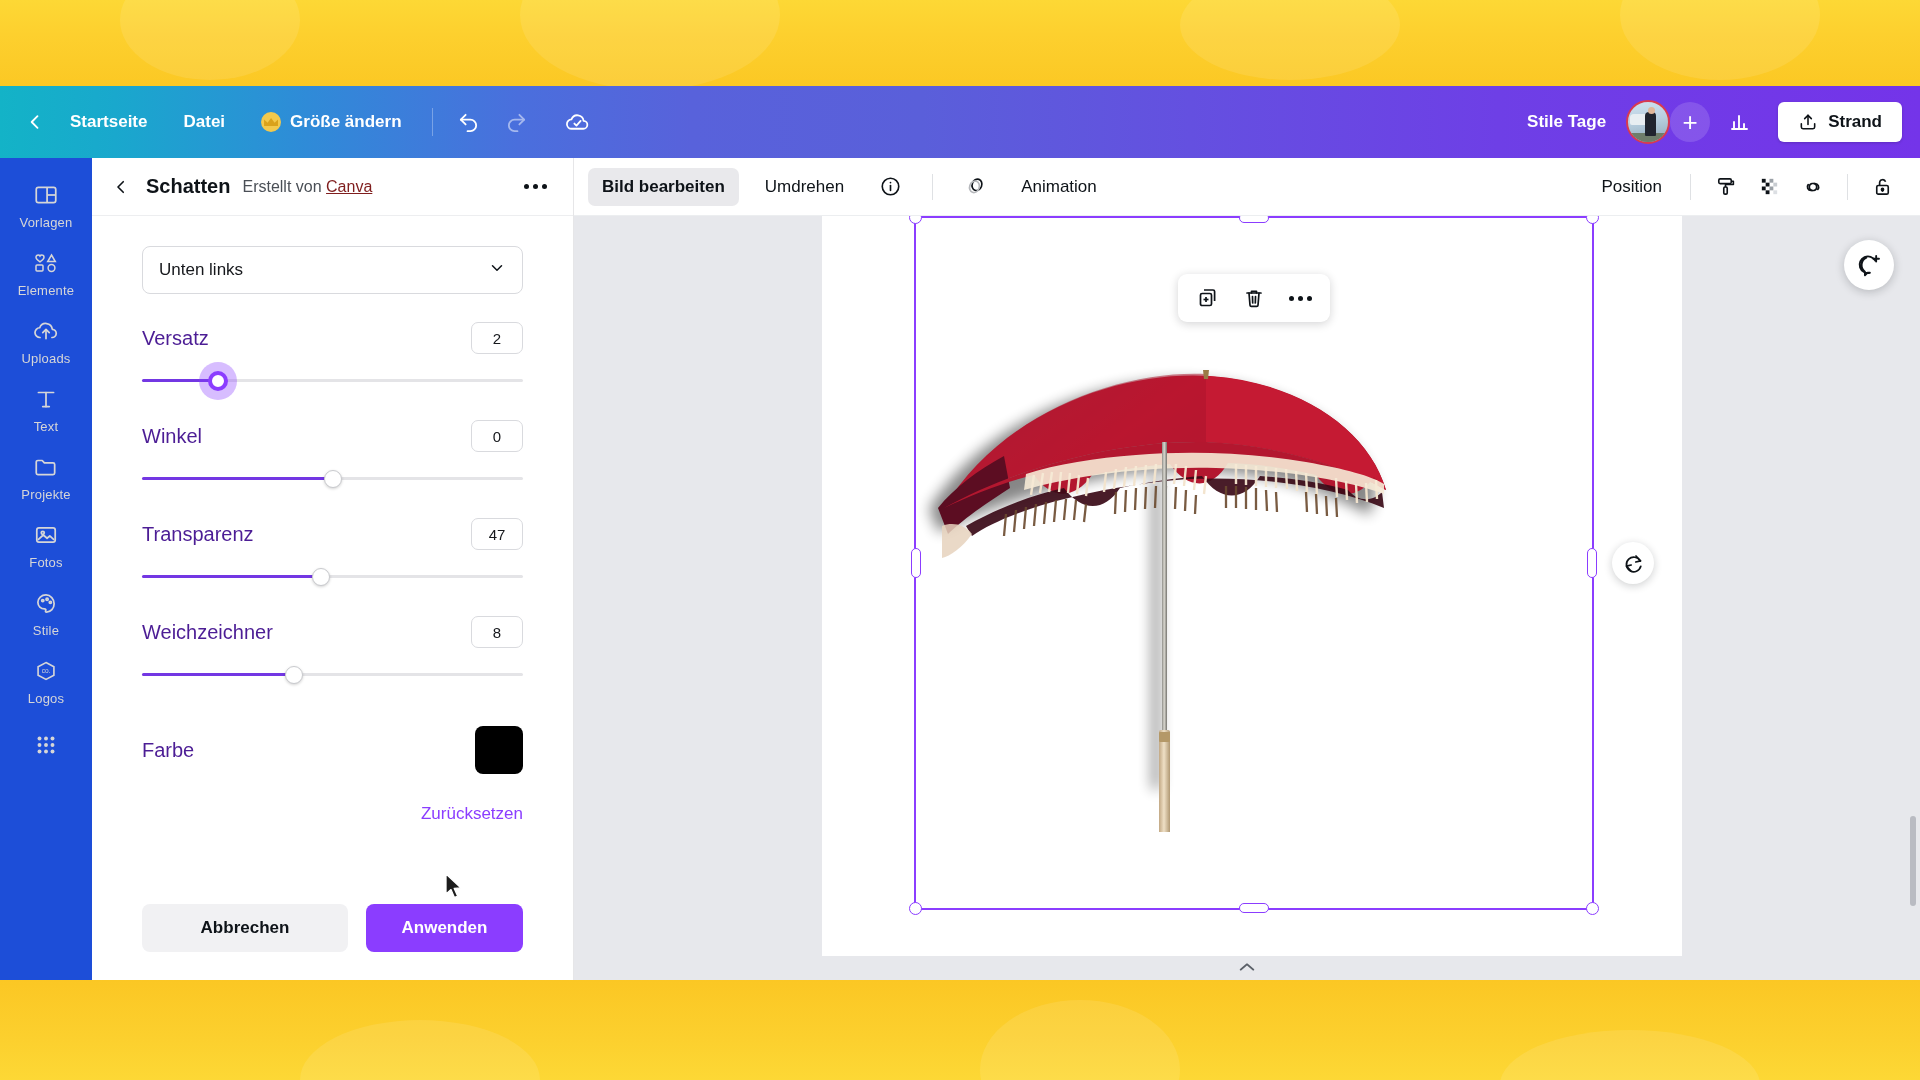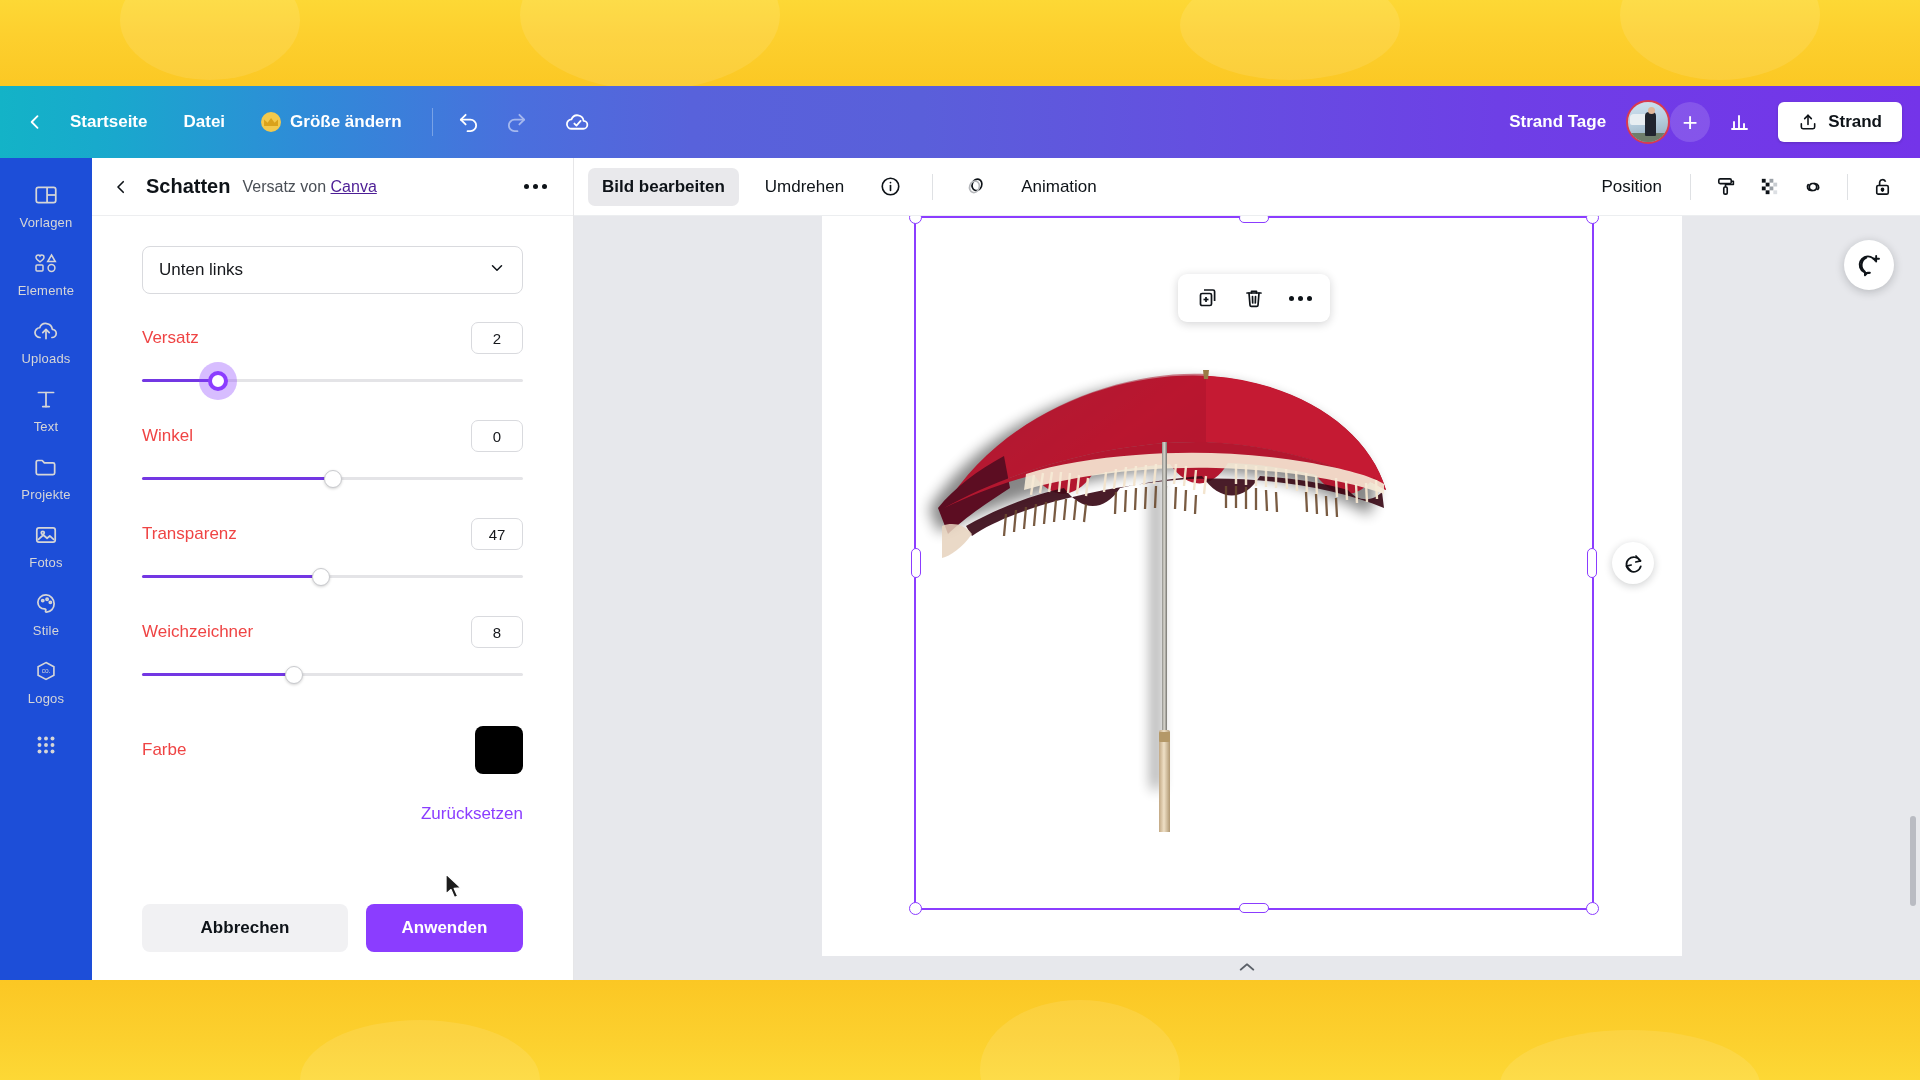--- a/index.html
+++ b/index.html
@@ -340,7 +340,7 @@
       </div>
 
       <div class="tb-right">
-        <div id="doc-title">Strand Tage</div>
+        <div id="doc-title">Stile Tage</div>
         <div class="avatar-wrap">
           <div class="avatar">
             <div class="a-car"></div>

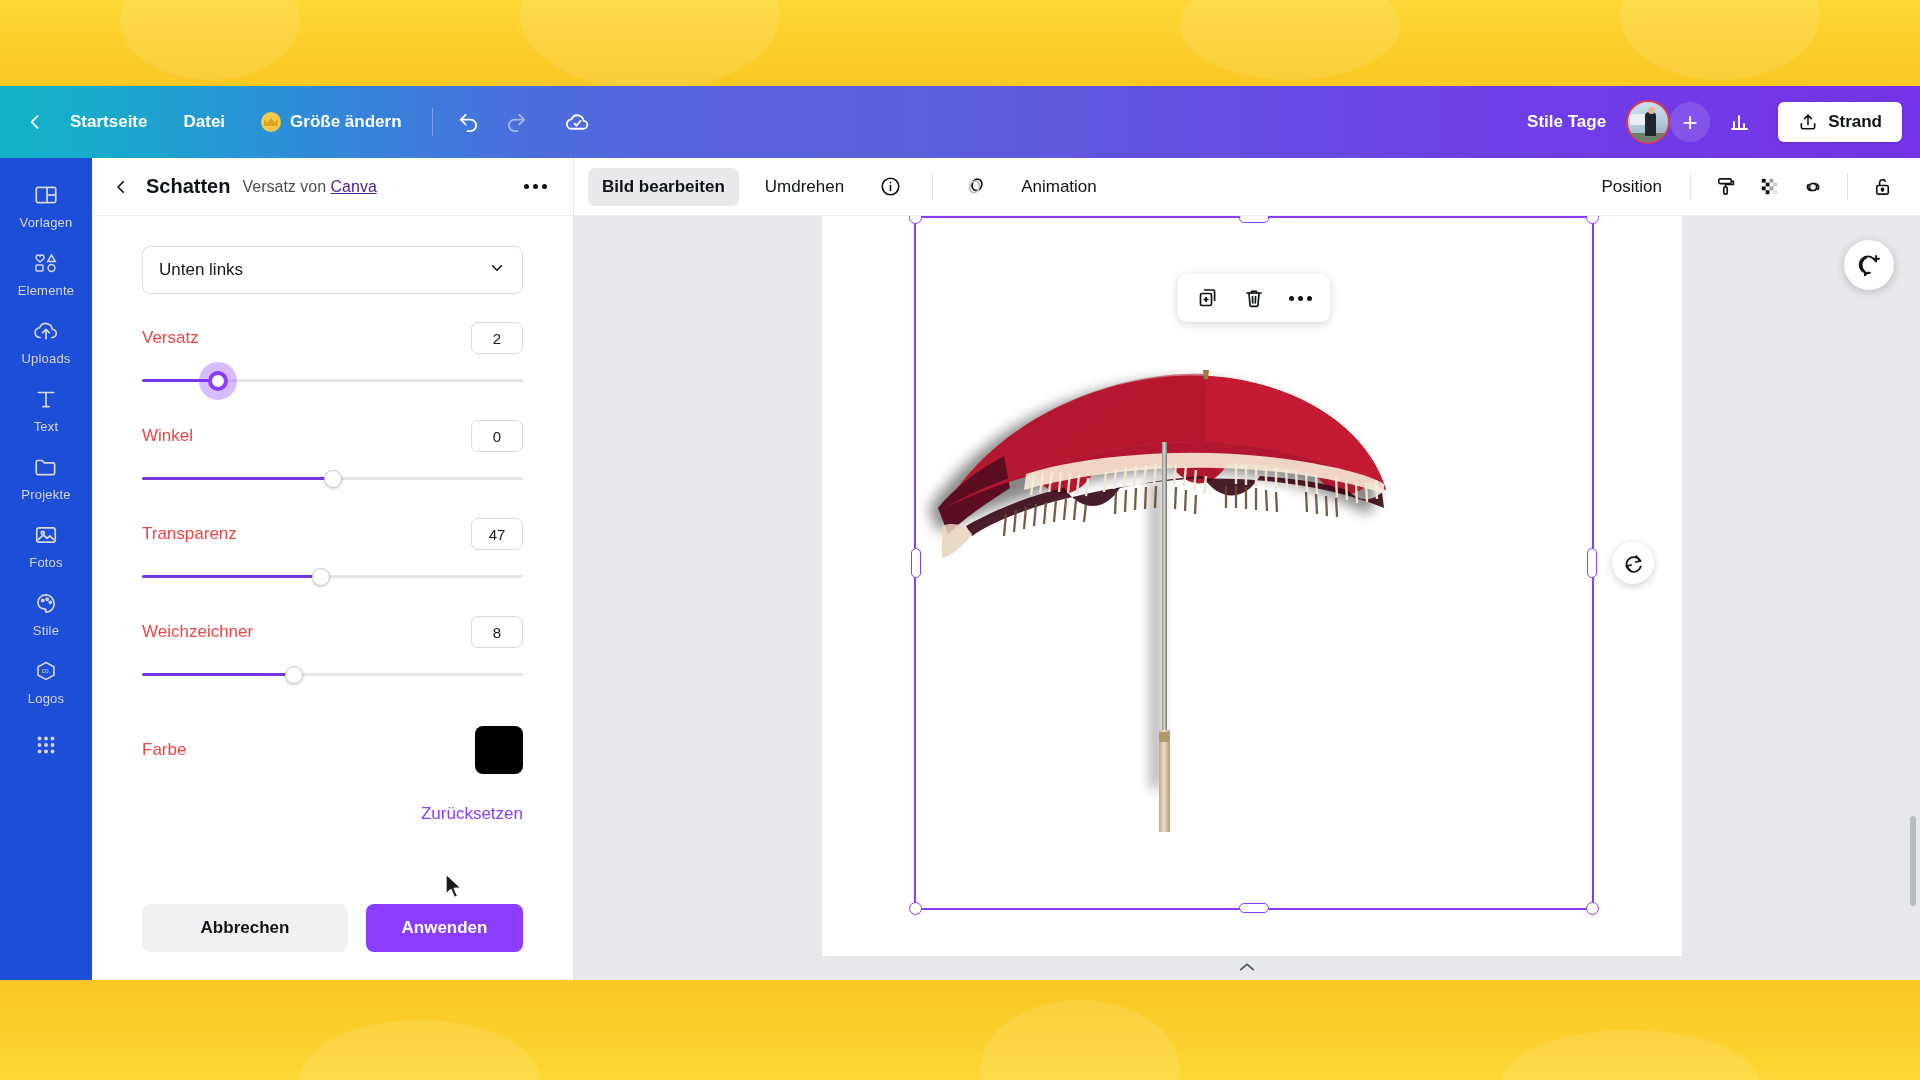--- a/index.html
+++ b/index.html
@@ -461,7 +461,7 @@
           </div>
           <div id="panel-title">Schatten</div>
           <div id="panel-sub">
-            <span>Versatz von</span>
+            <span>Erstellt von</span>
             <a>Canva</a>
           </div>
           <div class="dots-btn">

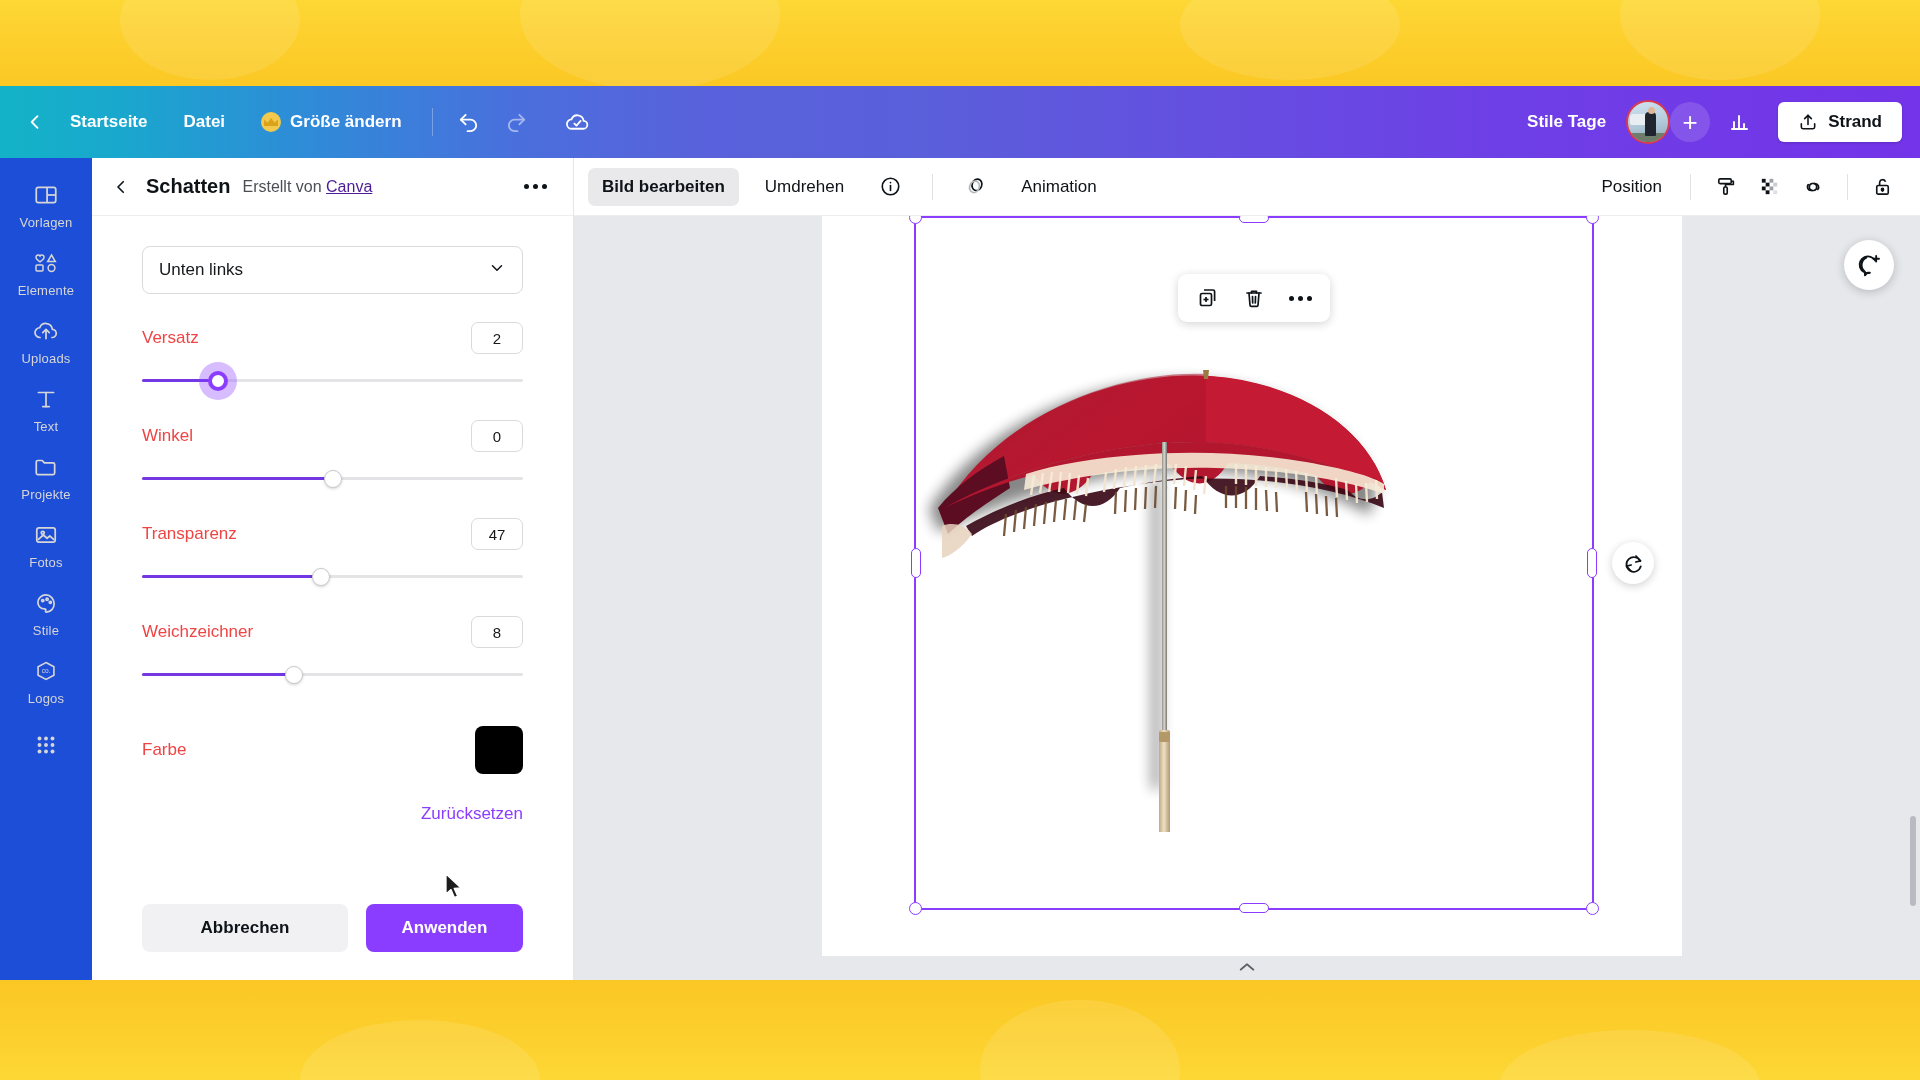--- a/index.html
+++ b/index.html
@@ -134,7 +134,7 @@
   .chev-back { cursor:pointer; display:flex; align-items:center; padding:4px; }
   #panel-title { font-size:20px; font-weight:700; color:#0e1318; }
   #panel-sub { font-size:16px; color:#4a4f56; }
-  #panel-sub a { color:#4c1d95; text-decoration:underline; cursor:pointer; }
+  #panel-sub a { color:#7f1d1d; text-decoration:underline; cursor:pointer; }
   .dots-btn {
     margin-left:auto; cursor:pointer; display:flex; gap:4px; align-items:center;
     padding:8px 4px;

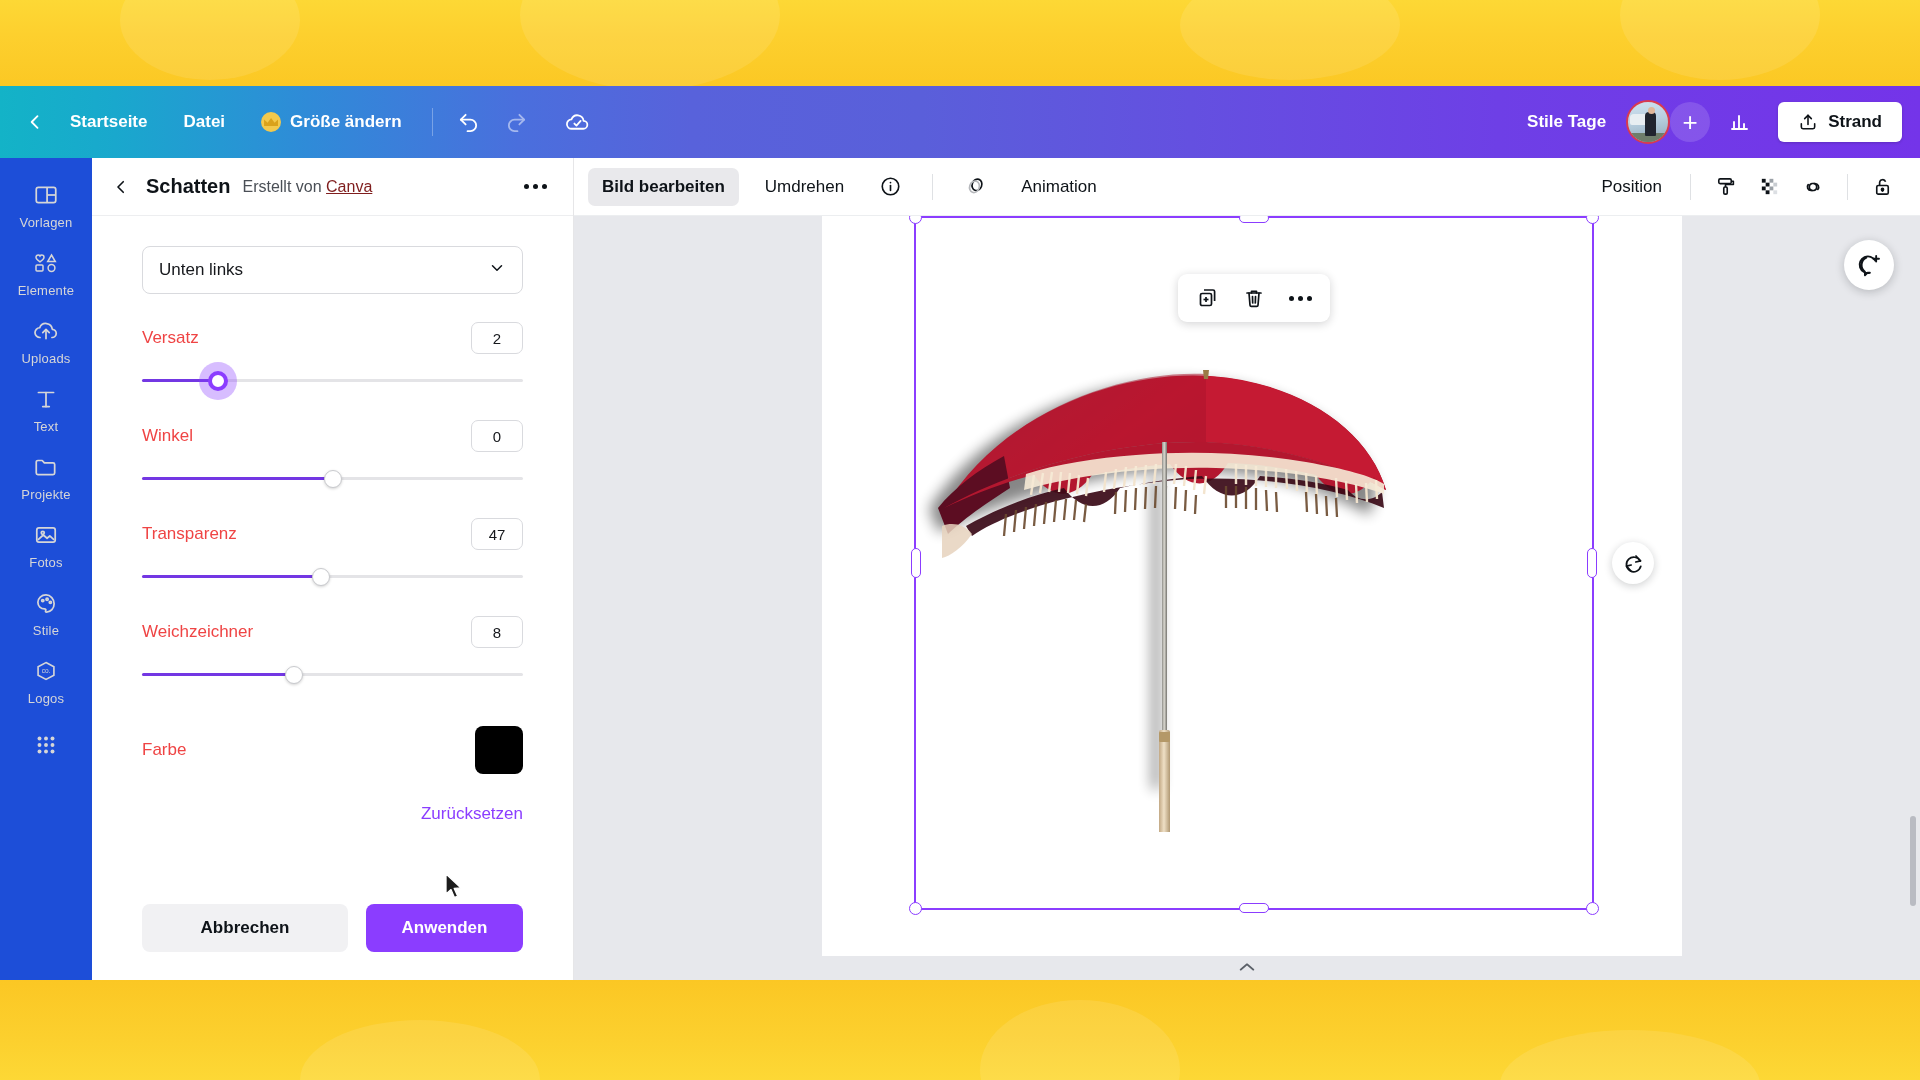--- a/index.html
+++ b/index.html
@@ -152,7 +152,7 @@
 
   .ctrl { margin-top:28px; }
   .ctrl-top { display:flex; align-items:center; }
-  .ctrl-label { font-size:17px; color:#ef4444; }
+  .ctrl-label { font-size:20px; color:#4c1d95; }
   .ctrl-val {
     margin-left:auto; width:52px; height:32px;
     border:1px solid #d9dade; border-radius:7px;

